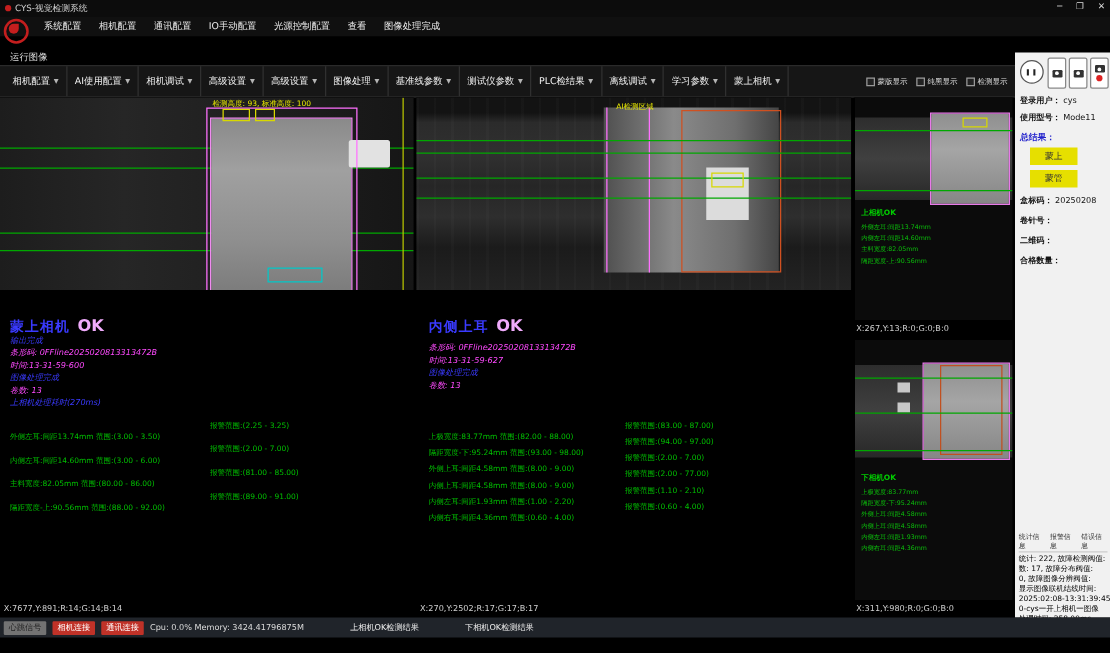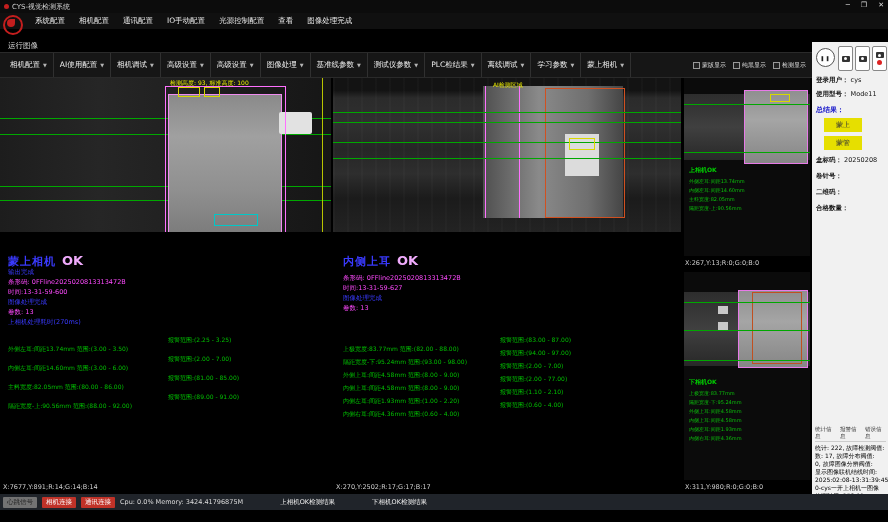--- a/index.html
+++ b/index.html
@@ -62,7 +62,7 @@
   .cam-title{position:absolute;white-space:nowrap;}
   .cam-title .tname{font-size:11px;font-weight:bold;color:#3a3aff;letter-spacing:1px;}
   .cam-title .tok{font-size:13px;font-weight:bold;color:#f0abfc;margin-left:6px;}
-  .tline{position:absolute;font-size:6.5px;white-space:nowrap;}
+  .tline{position:absolute;font-size:6.5px;white-space:nowrap;font-style:italic;}
   .t-blue{color:#3a3aff;}
   .t-mag{color:#ff4aff;}
   .t-green{color:#00c000;font-size:6px;}

